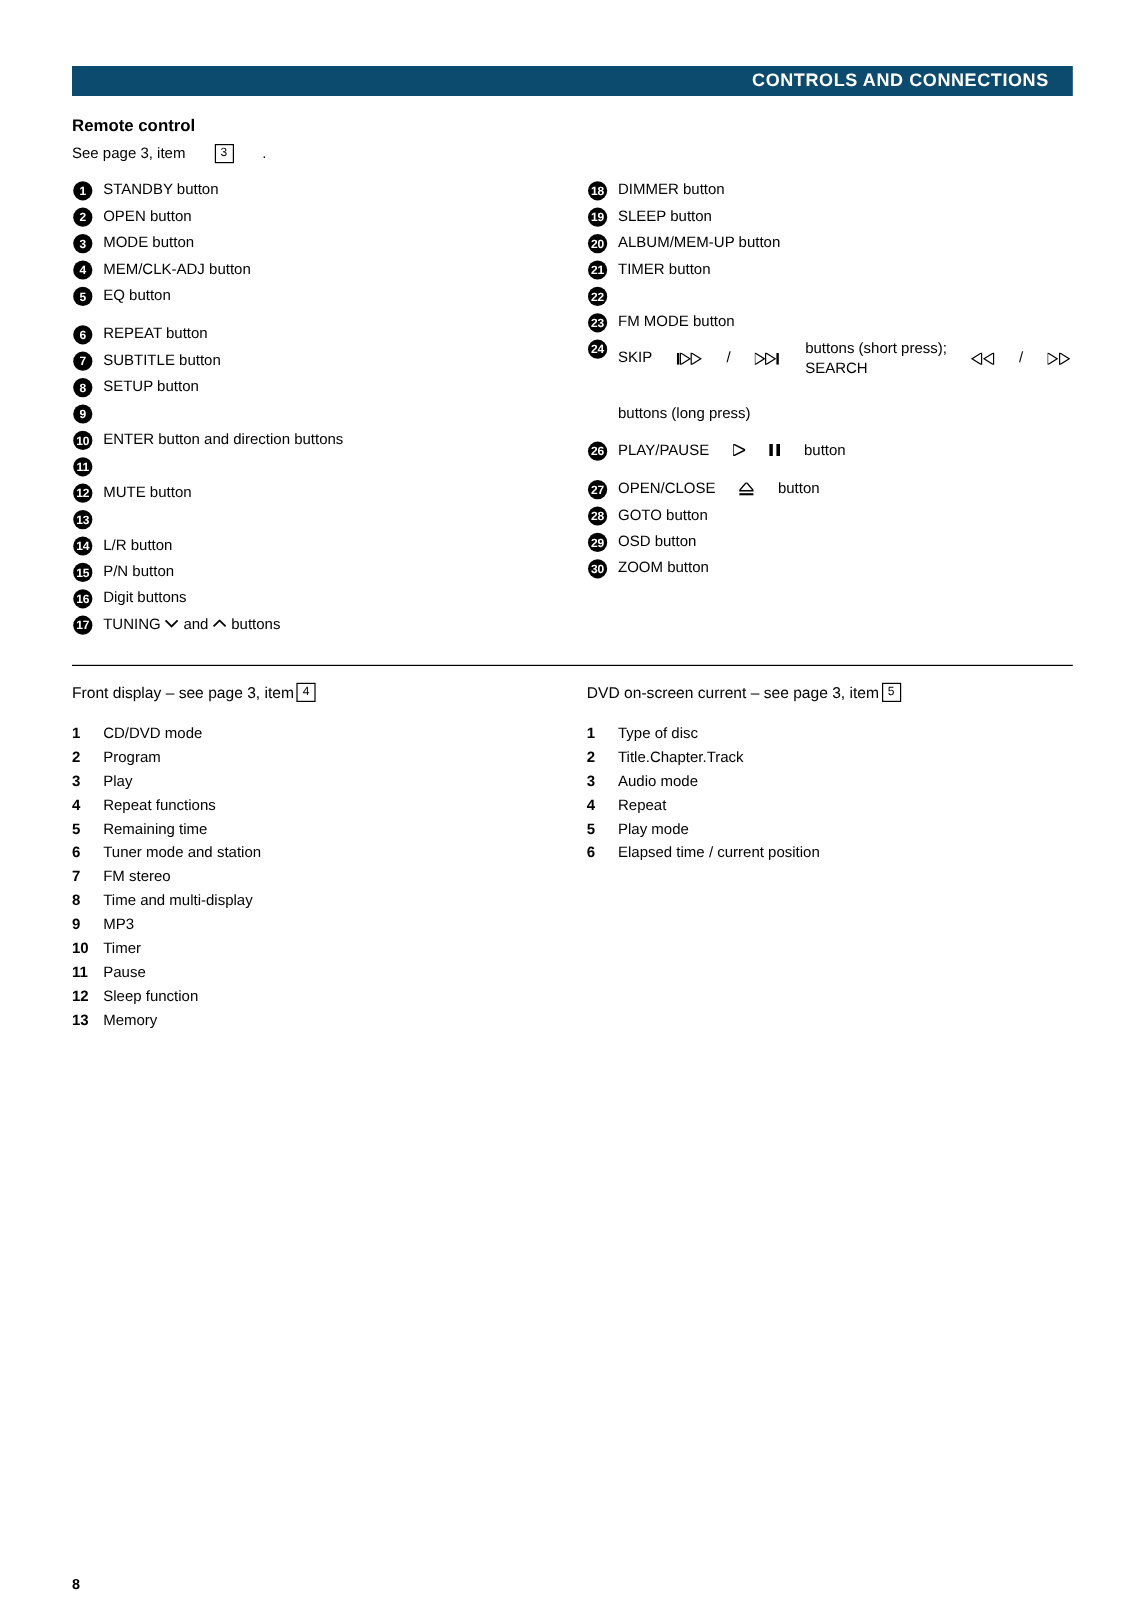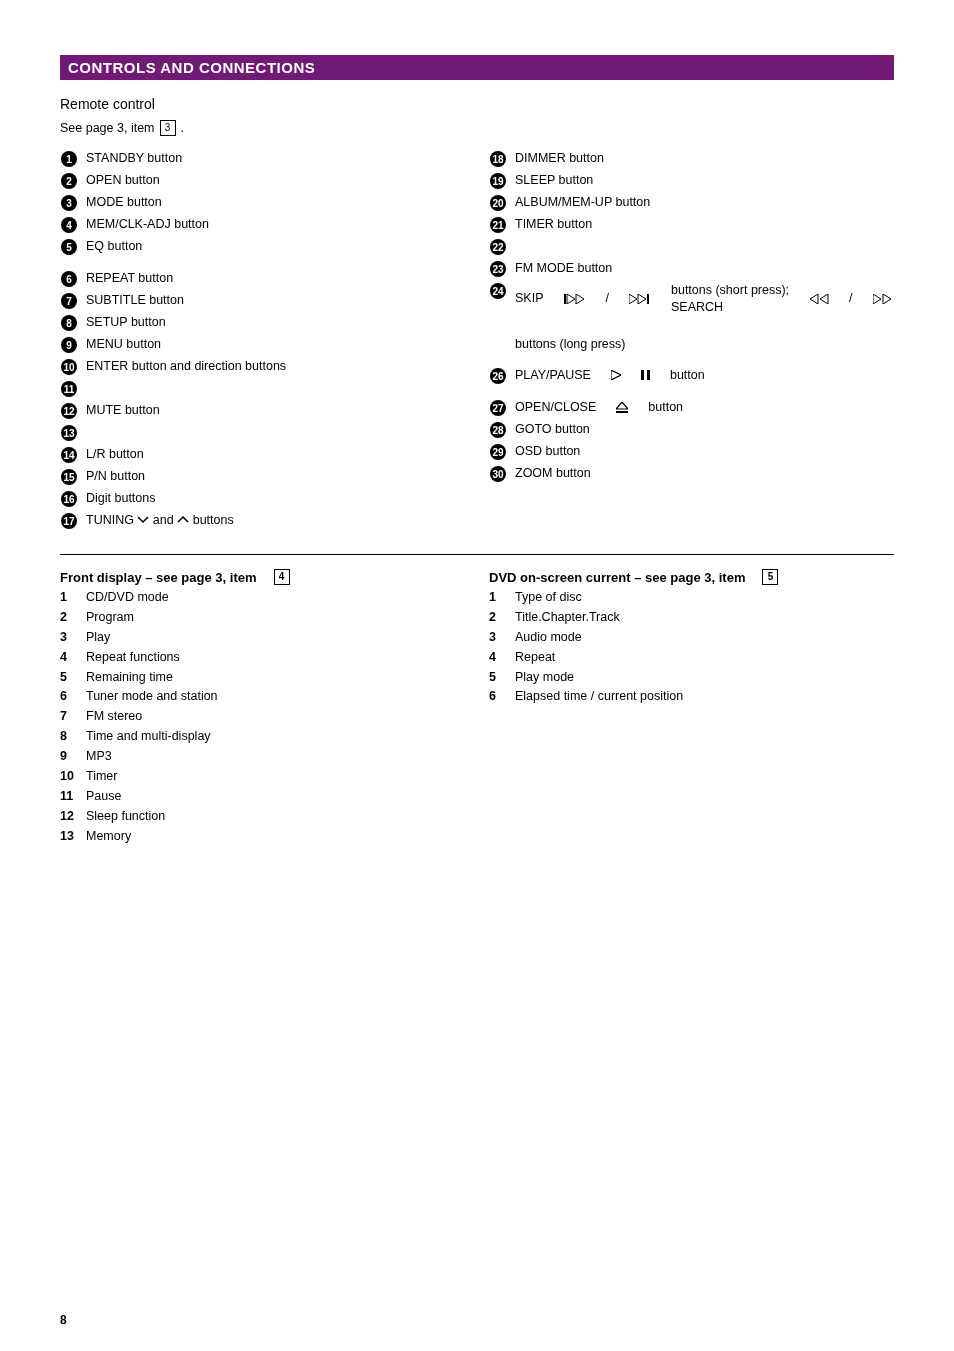--- a/index.html
+++ b/index.html
@@ -16,10 +16,11 @@
     padding: 55px 60px 40px 60px;
   }
   .black-bar {
-    background: #701a75;
+    background: #0c4a6e;
     color: #fff;
-    padding: 4px 8px;
+    padding: 4px 20px;
     margin-bottom: 16px;
+    text-align: right;
   }
   .bar-title {
     font-size: 15px;

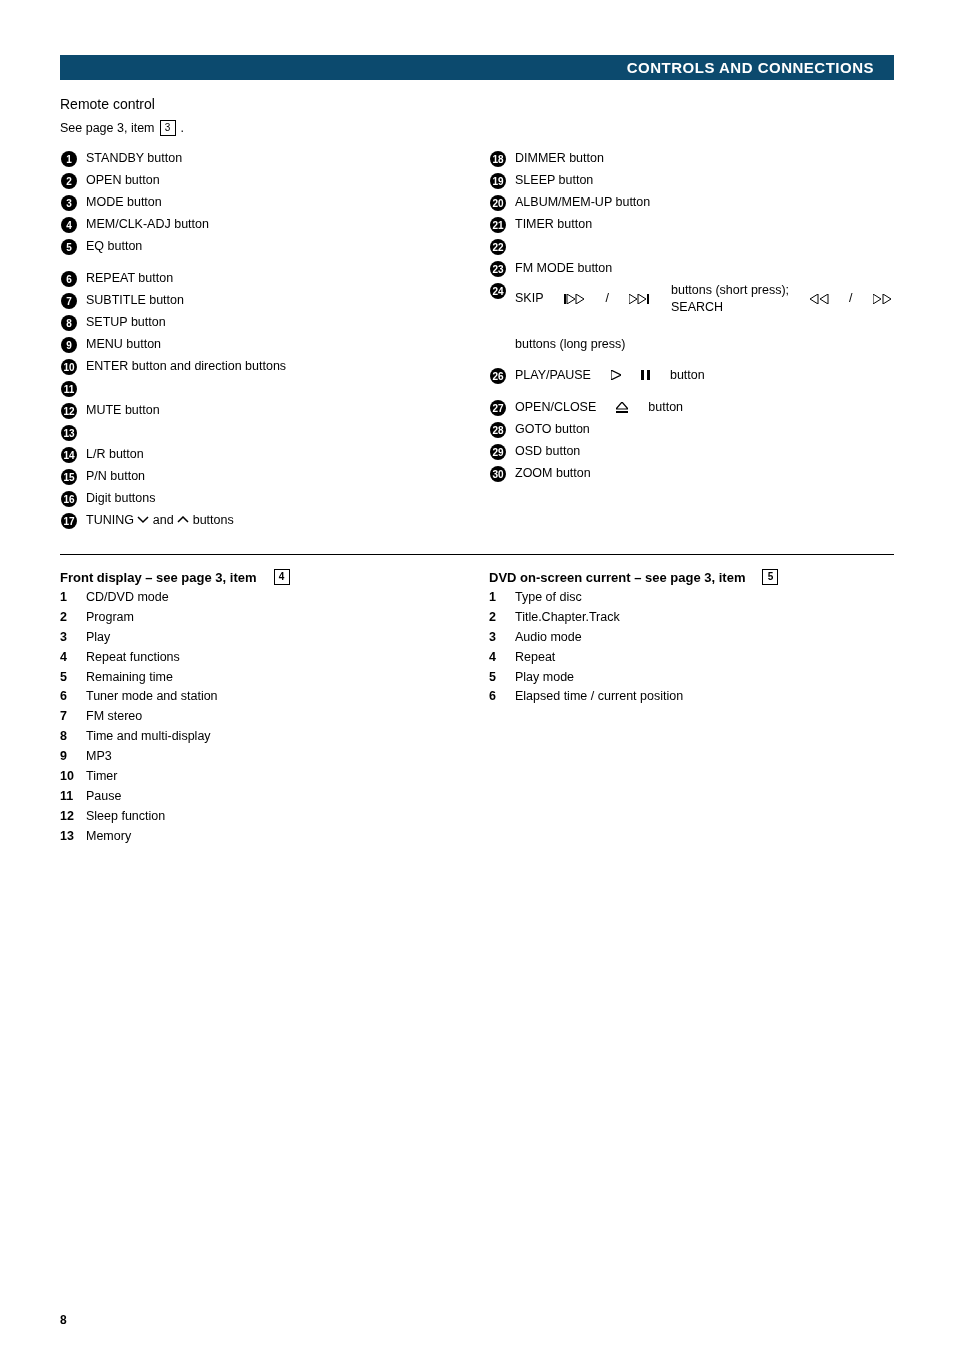--- a/index.html
+++ b/index.html
@@ -29,7 +29,7 @@
   }
   .section-title {
     font-size: 14px;
-    font-weight: normal;
+    font-weight: bold;
     margin: 10px 0 8px 0;
   }
   .ref-row {

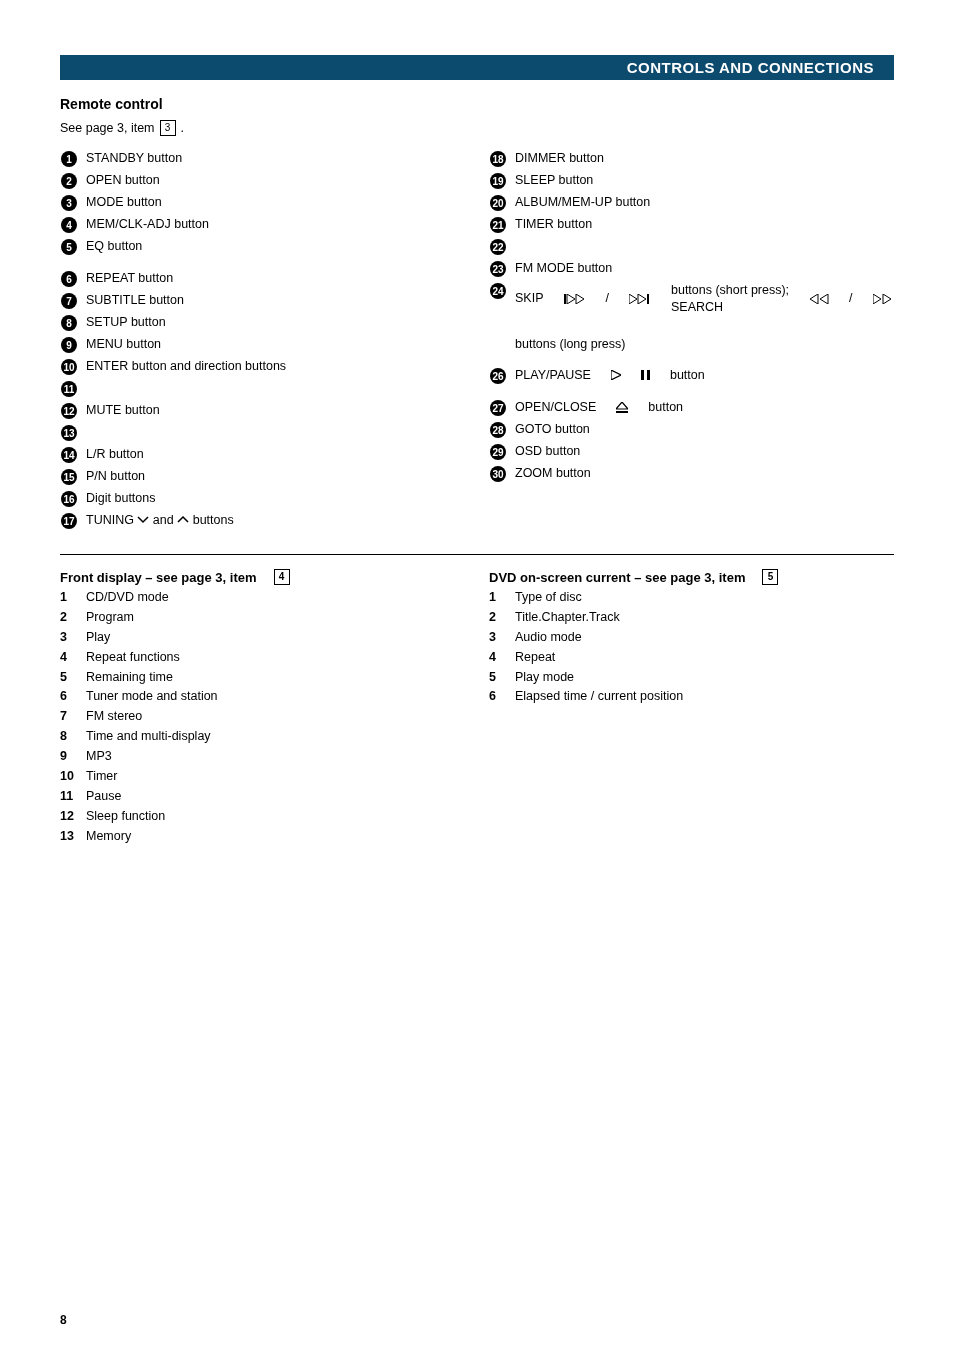--- a/index.html
+++ b/index.html
@@ -35,7 +35,7 @@
   .ref-row {
     display: flex;
     align-items: center;
-    gap: 5px;
+    gap: 24px;
     margin-bottom: 14px;
     font-size: 12.5px;
   }

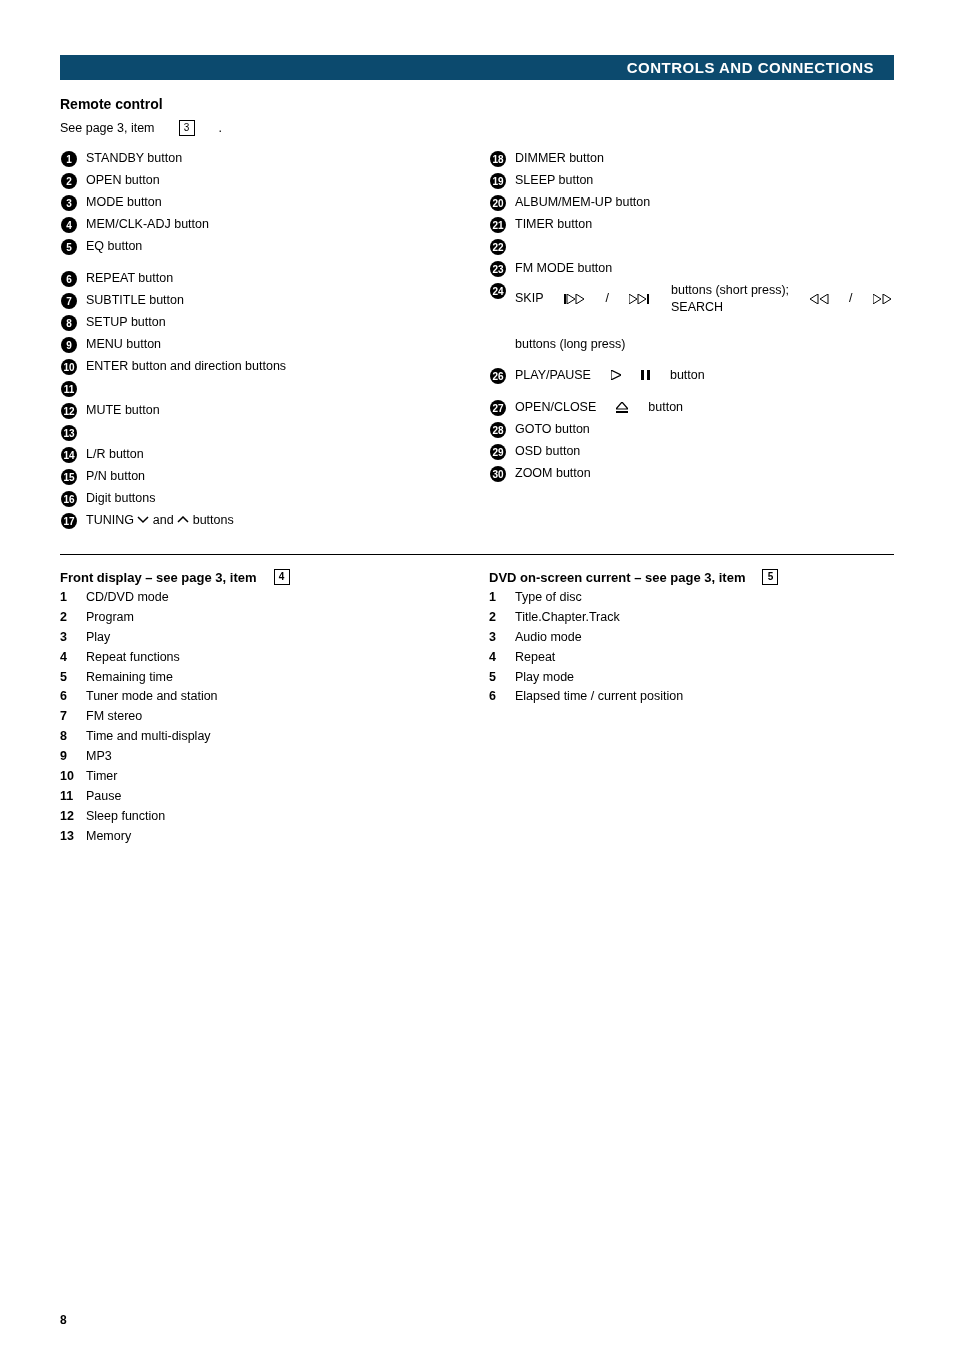--- a/index.html
+++ b/index.html
@@ -231,7 +231,6 @@
     <text x="9" y="12.5" text-anchor="middle" font-size="10" font-family="Arial" fill="#fff" font-weight="bold">9</text>
   </svg>
             </span>
-            <span class="txt">MENU button</span>
           </li>
           <li class="item">
             <span class="bullet">

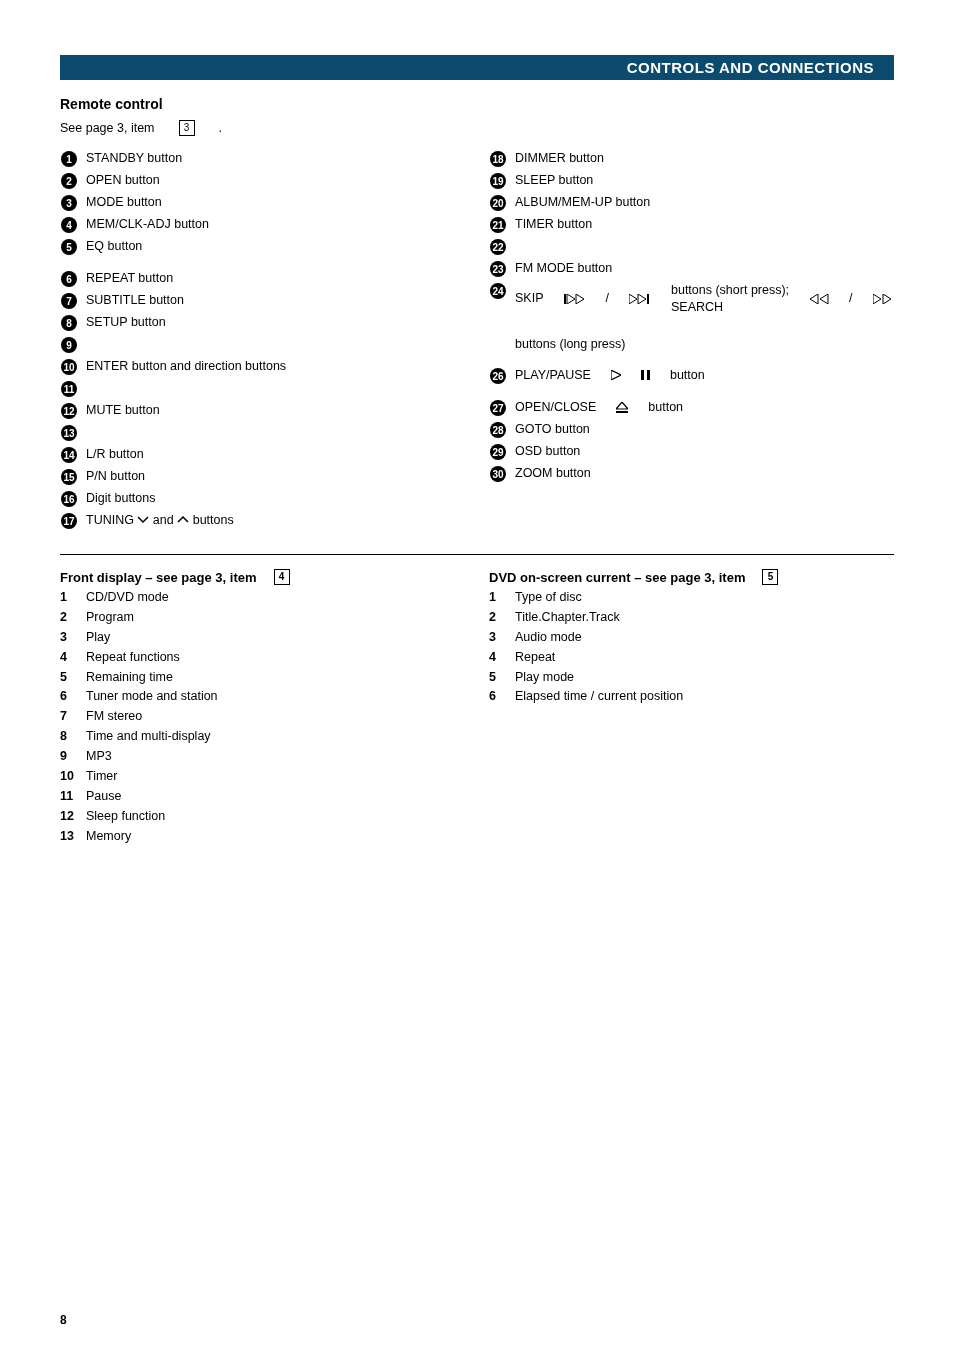--- a/index.html
+++ b/index.html
@@ -94,10 +94,10 @@
   .disp-heading {
     display: flex;
     align-items: center;
-    gap: 17px;
-    font-weight: bold;
+    gap: 2px;
+    font-weight: normal;
     font-size: 13px;
-    margin-bottom: 4px;
+    margin-bottom: 18px;
   }
   .disp-list {
     list-style: none;

